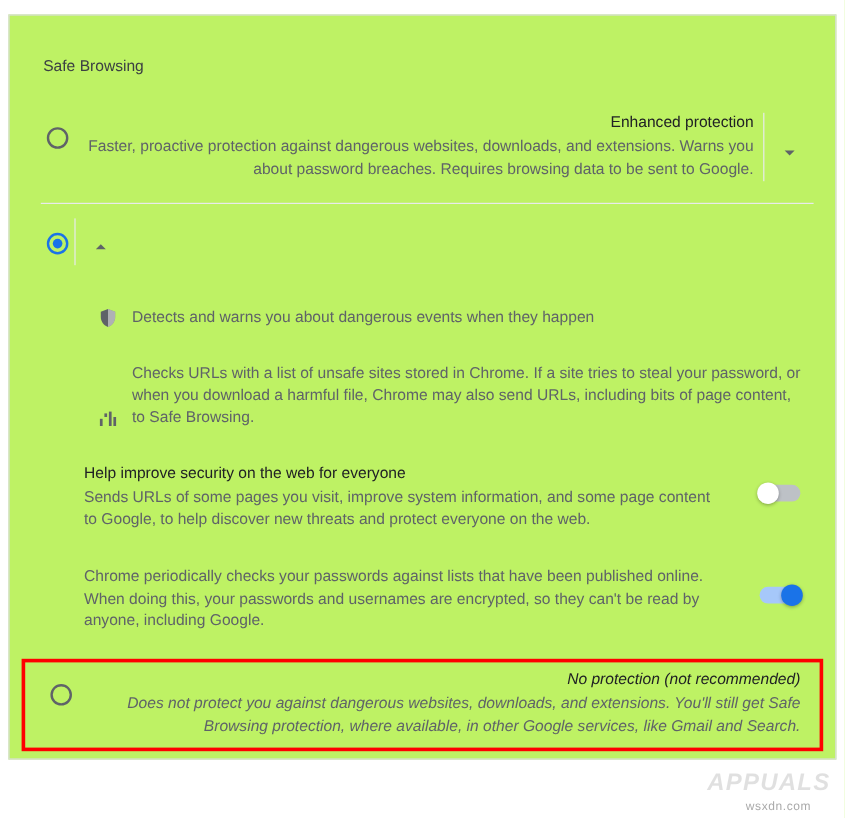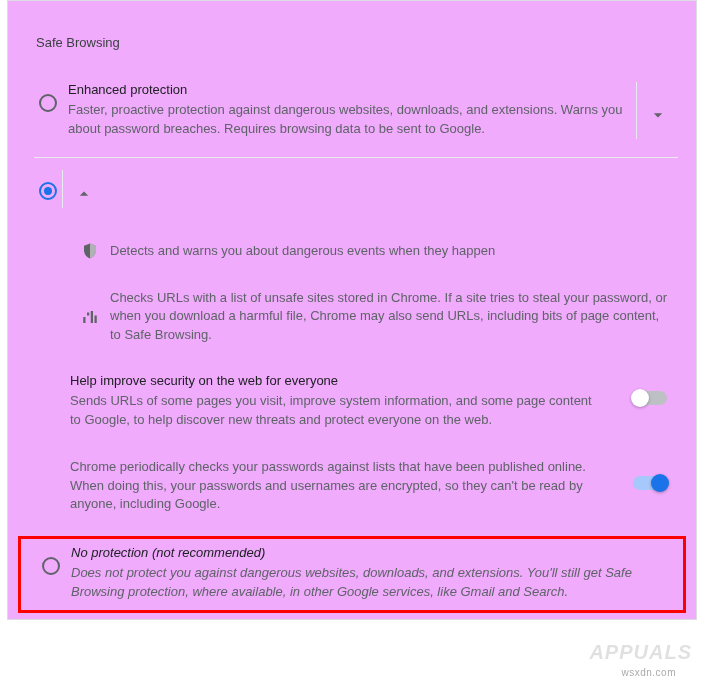--- a/index.html
+++ b/index.html
@@ -17,8 +17,8 @@
     .panel {
       border: 1px solid #dadce0;
       width: 690px;
-      margin: 0 auto 0 auto;
-      background: #f0abfc;
+      margin: 12px auto 0 auto;
+      background: #bef264;
       padding-bottom: 2px;
     }
     .section-title {

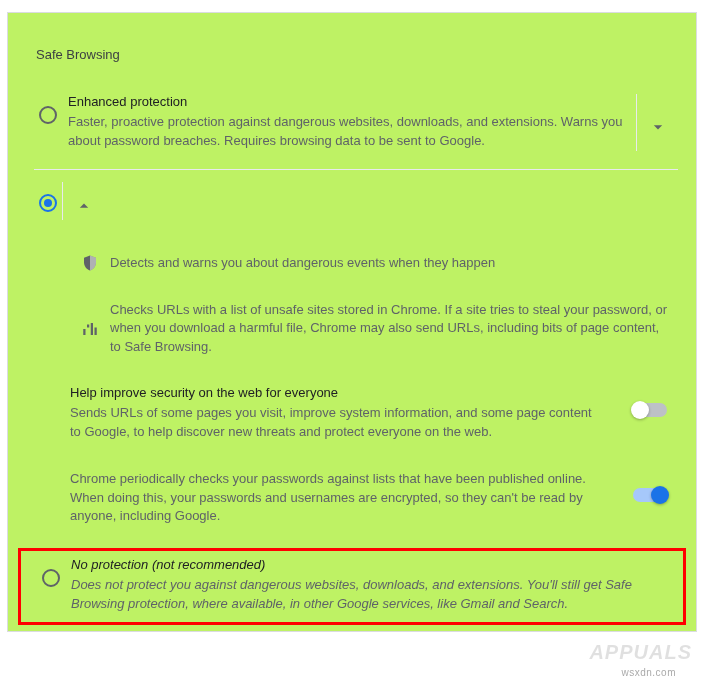--- a/index.html
+++ b/index.html
@@ -43,6 +43,7 @@
       flex: 1;
       padding-right: 8px;
       padding-left: 6px;
+      text-align: right;
     }
     .chev-col {
       flex: 0 0 42px;

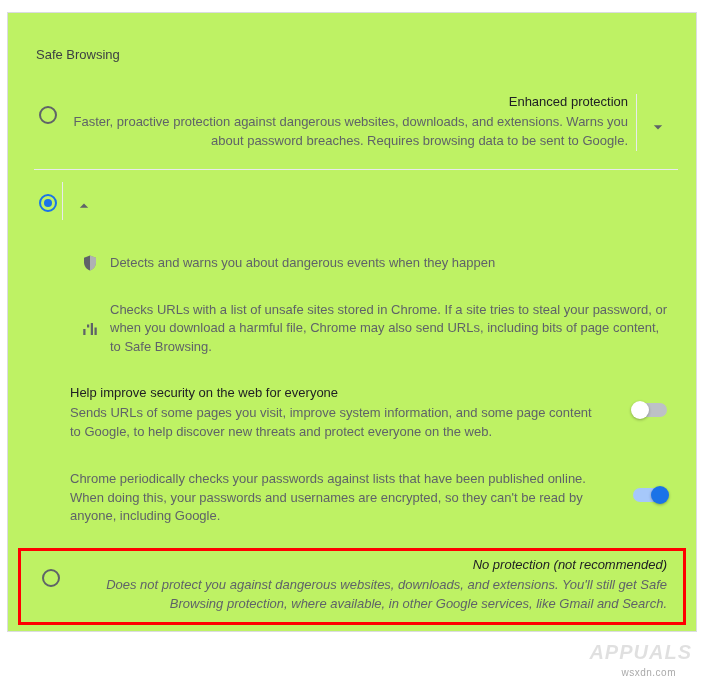--- a/index.html
+++ b/index.html
@@ -99,7 +99,7 @@
     }
     .feature-row {
       display: flex;
-      align-items: center;
+      align-items: flex-end;
       padding: 14px 0;
     }
     .feature-icon {

